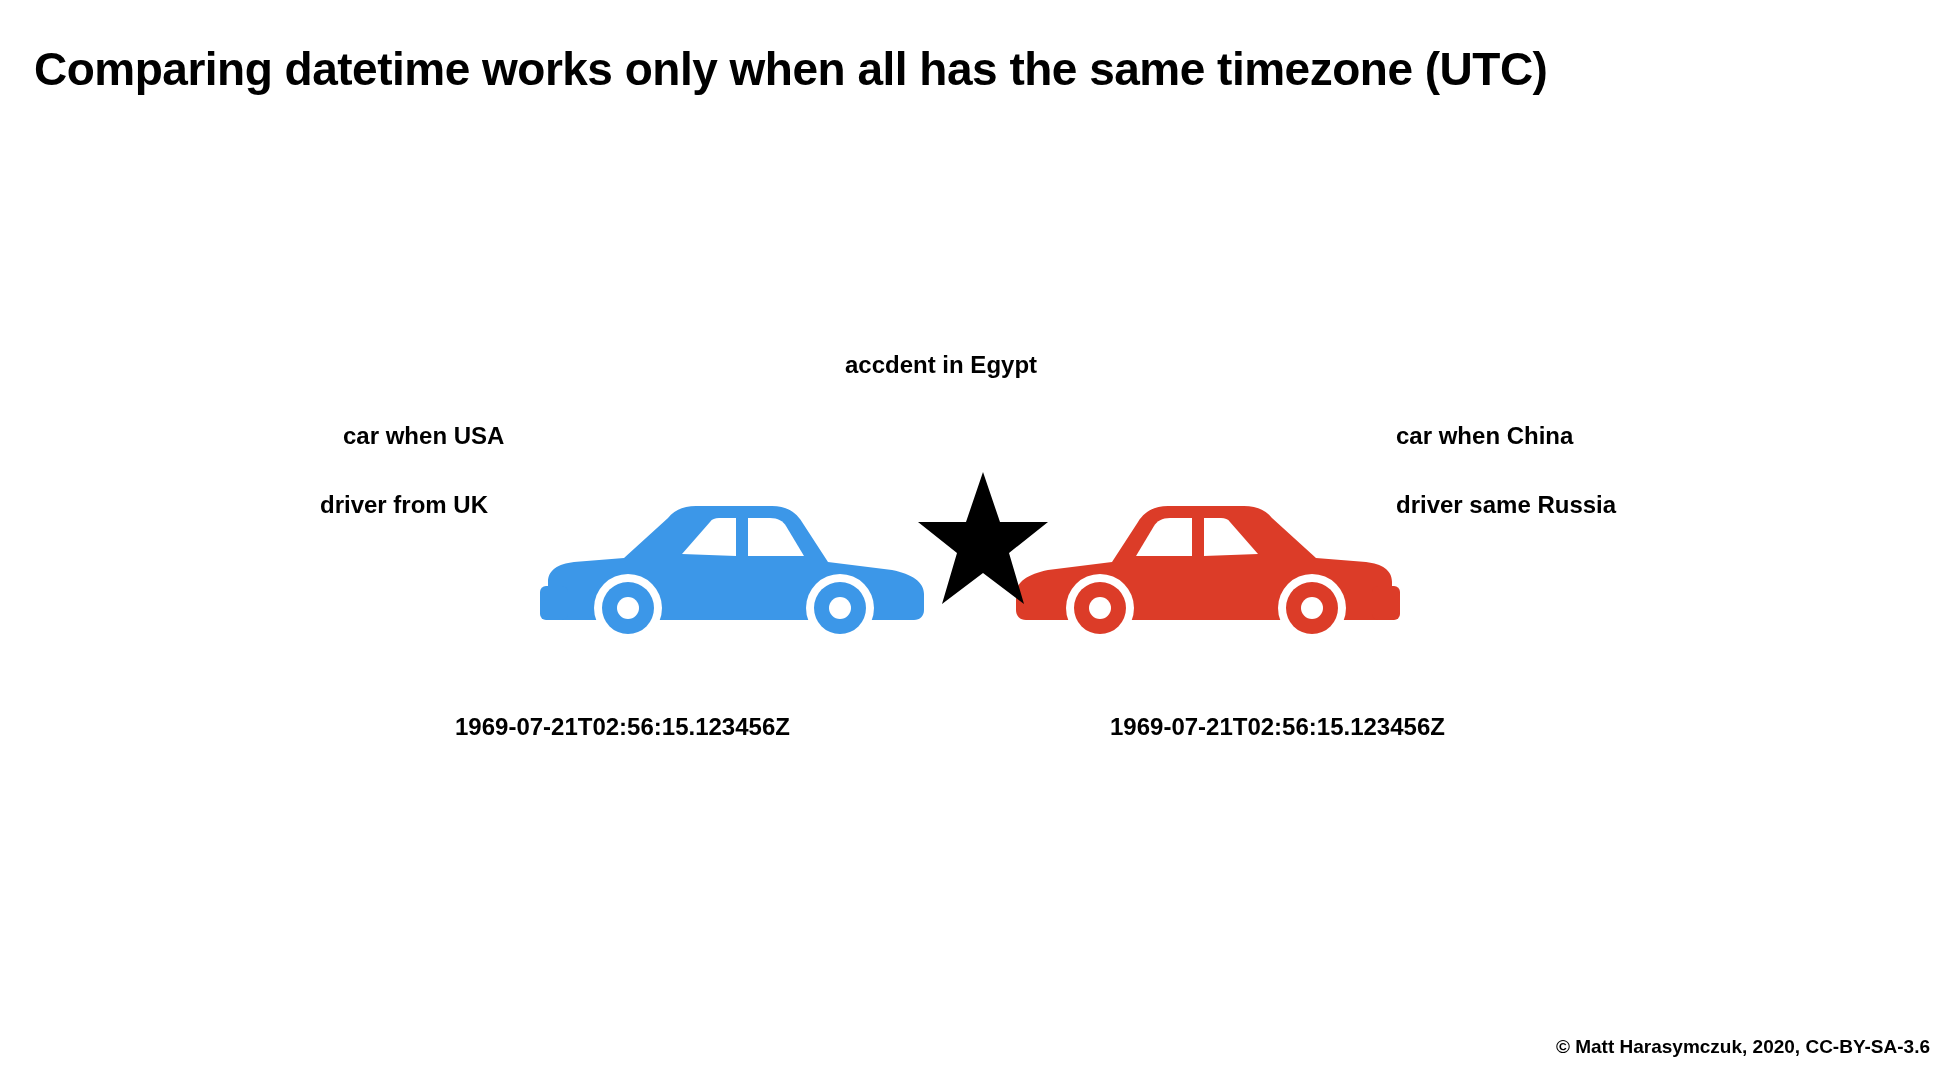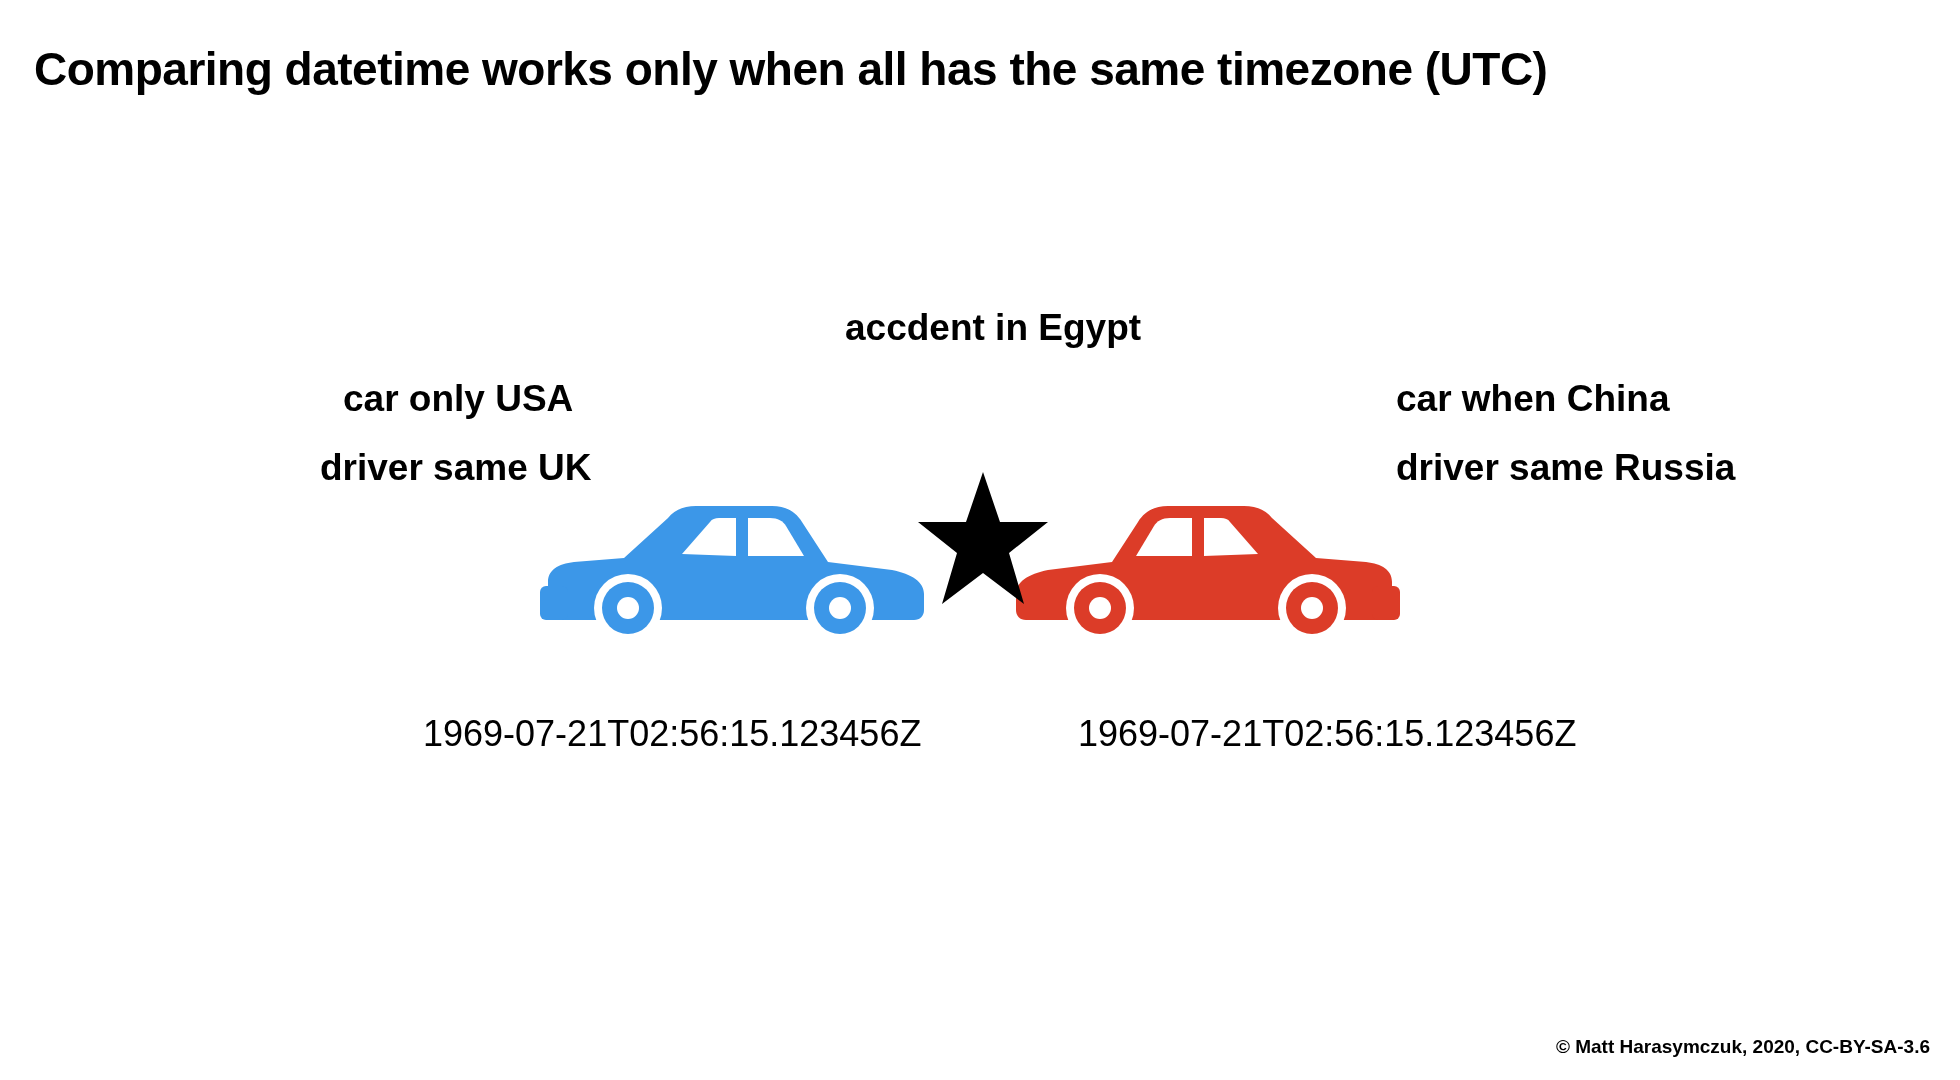--- a/index.html
+++ b/index.html
@@ -35,9 +35,10 @@
 
   .label {
     position: absolute;
-    font-size: 37px;
+    font-size: 24px;
     font-weight: bold;
     white-space: nowrap;
+    margin-top: 44px;
   }
 
   #label-accident   { left: 845px; top: 307px; }

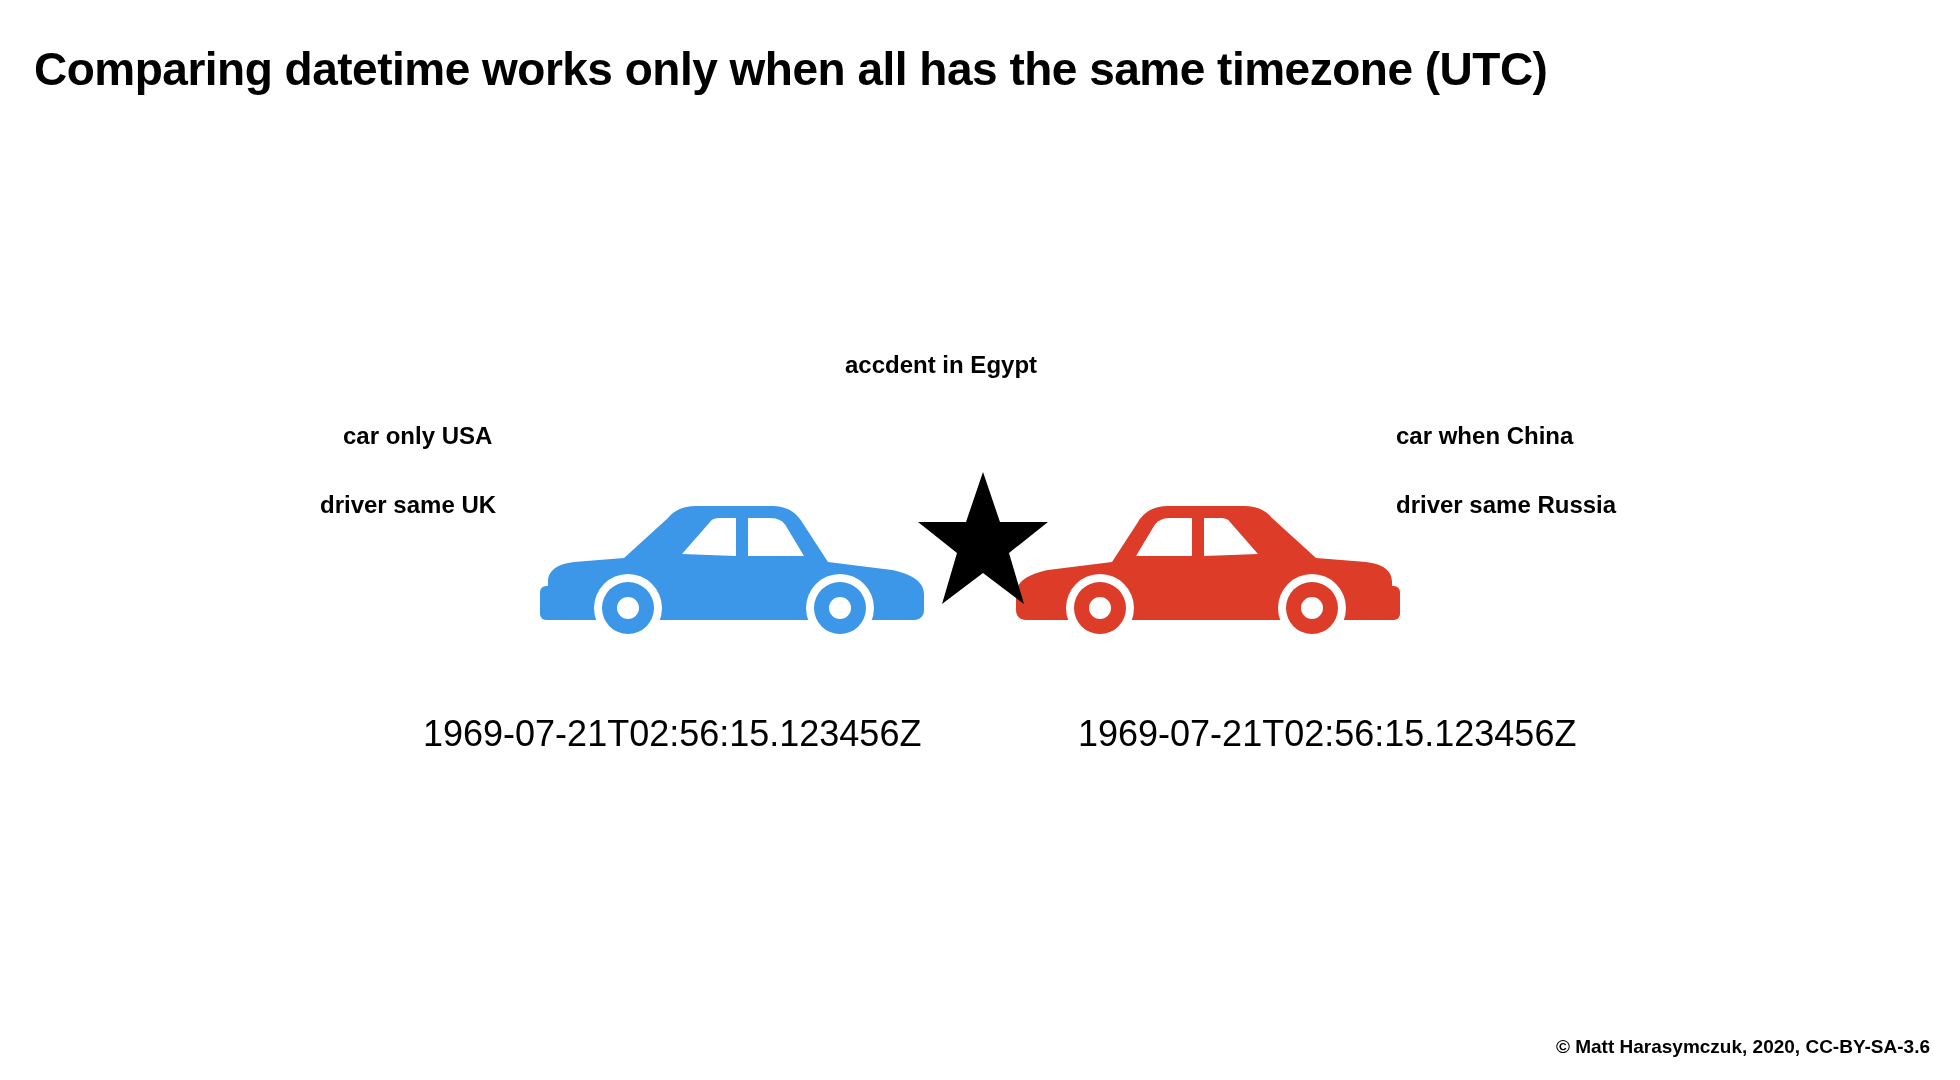--- a/index.html
+++ b/index.html
@@ -89,7 +89,7 @@
   <div id="slide-title">Comparing datetime works only when all has the same timezone (UTC)</div>
 
   <div class="label" id="label-accident">accdent in Egypt</div>
-  <div class="label" id="label-car-left">car only USA</div>
+  <div class="label" id="label-car-left">car when USA</div>
   <div class="label" id="label-driver-left">driver same UK</div>
   <div class="label" id="label-car-right">car when China</div>
   <div class="label" id="label-driver-right">driver same Russia</div>

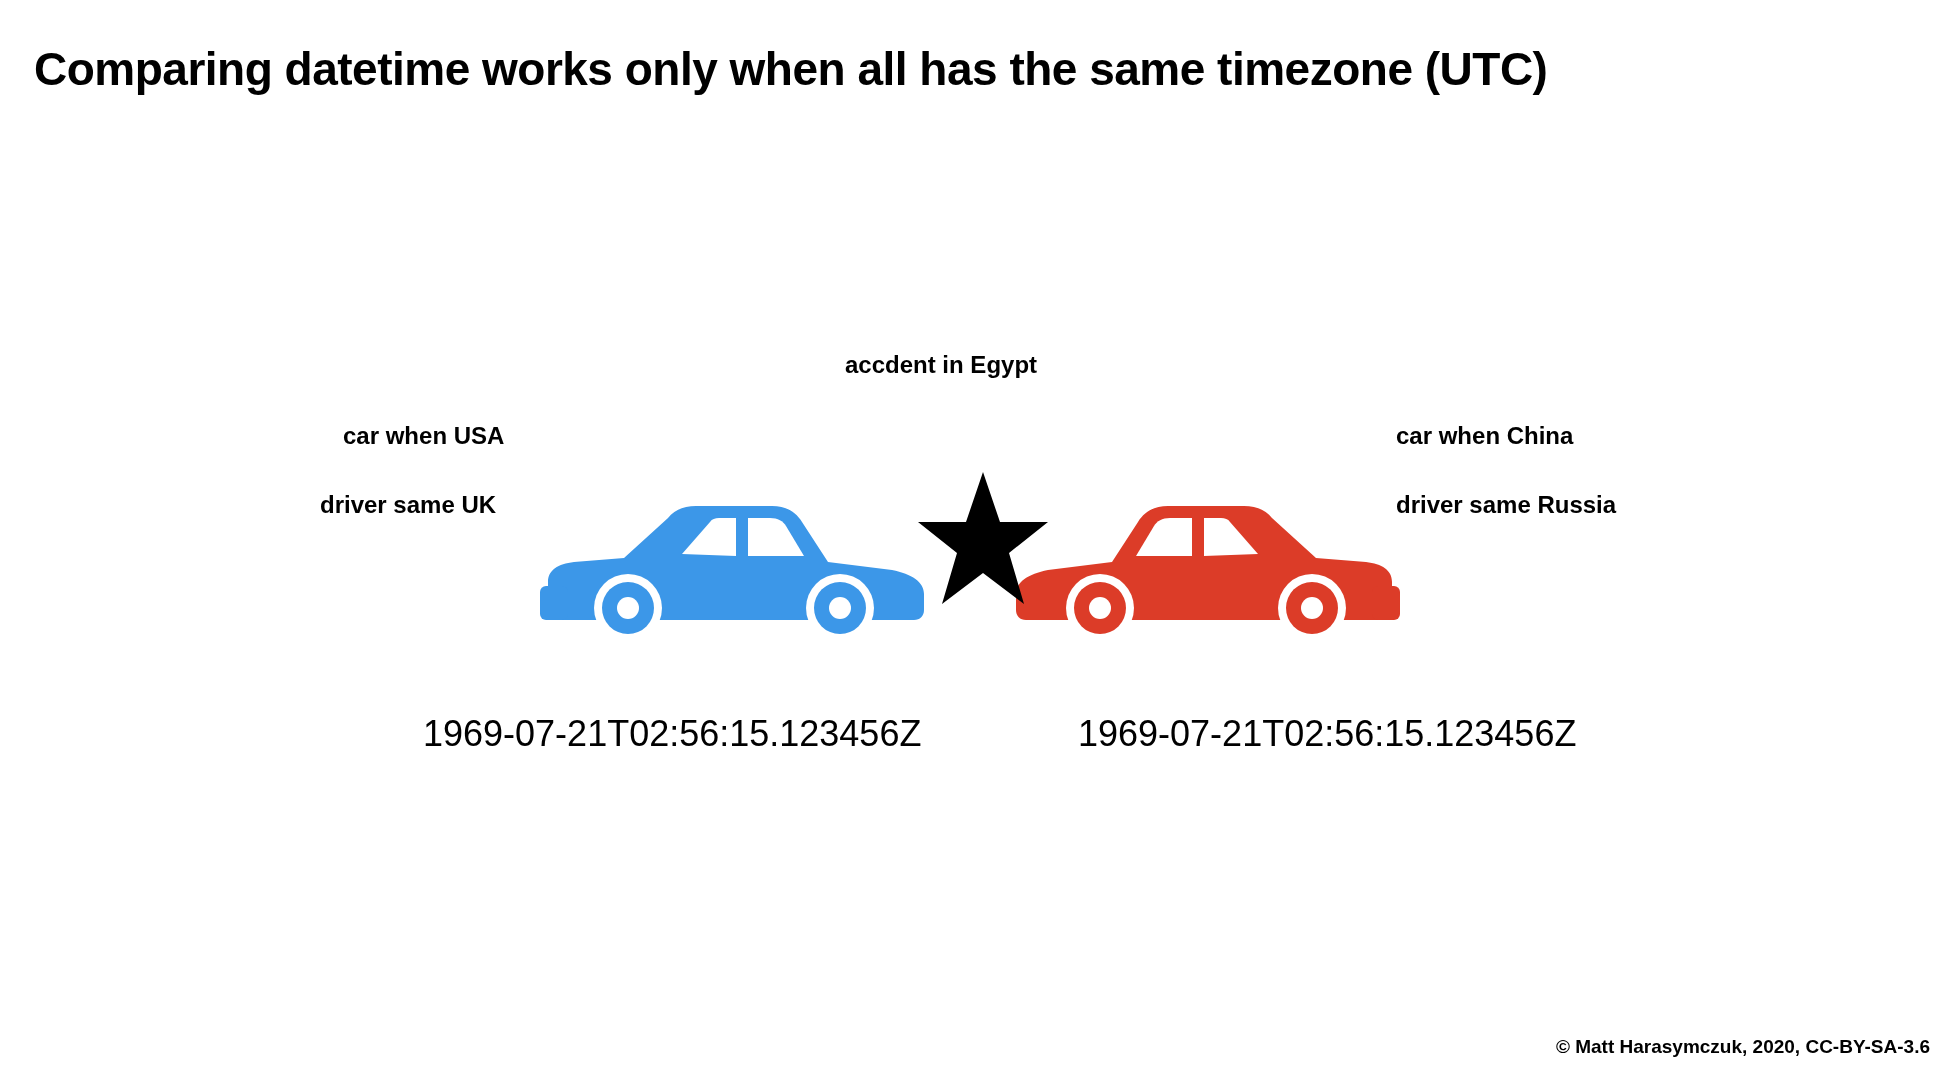--- a/index.html
+++ b/index.html
@@ -90,7 +90,7 @@
 
   <div class="label" id="label-accident">accdent in Egypt</div>
   <div class="label" id="label-car-left">car when USA</div>
-  <div class="label" id="label-driver-left">driver same UK</div>
+  <div class="label" id="label-driver-left">driver from UK</div>
   <div class="label" id="label-car-right">car when China</div>
   <div class="label" id="label-driver-right">driver same Russia</div>
 

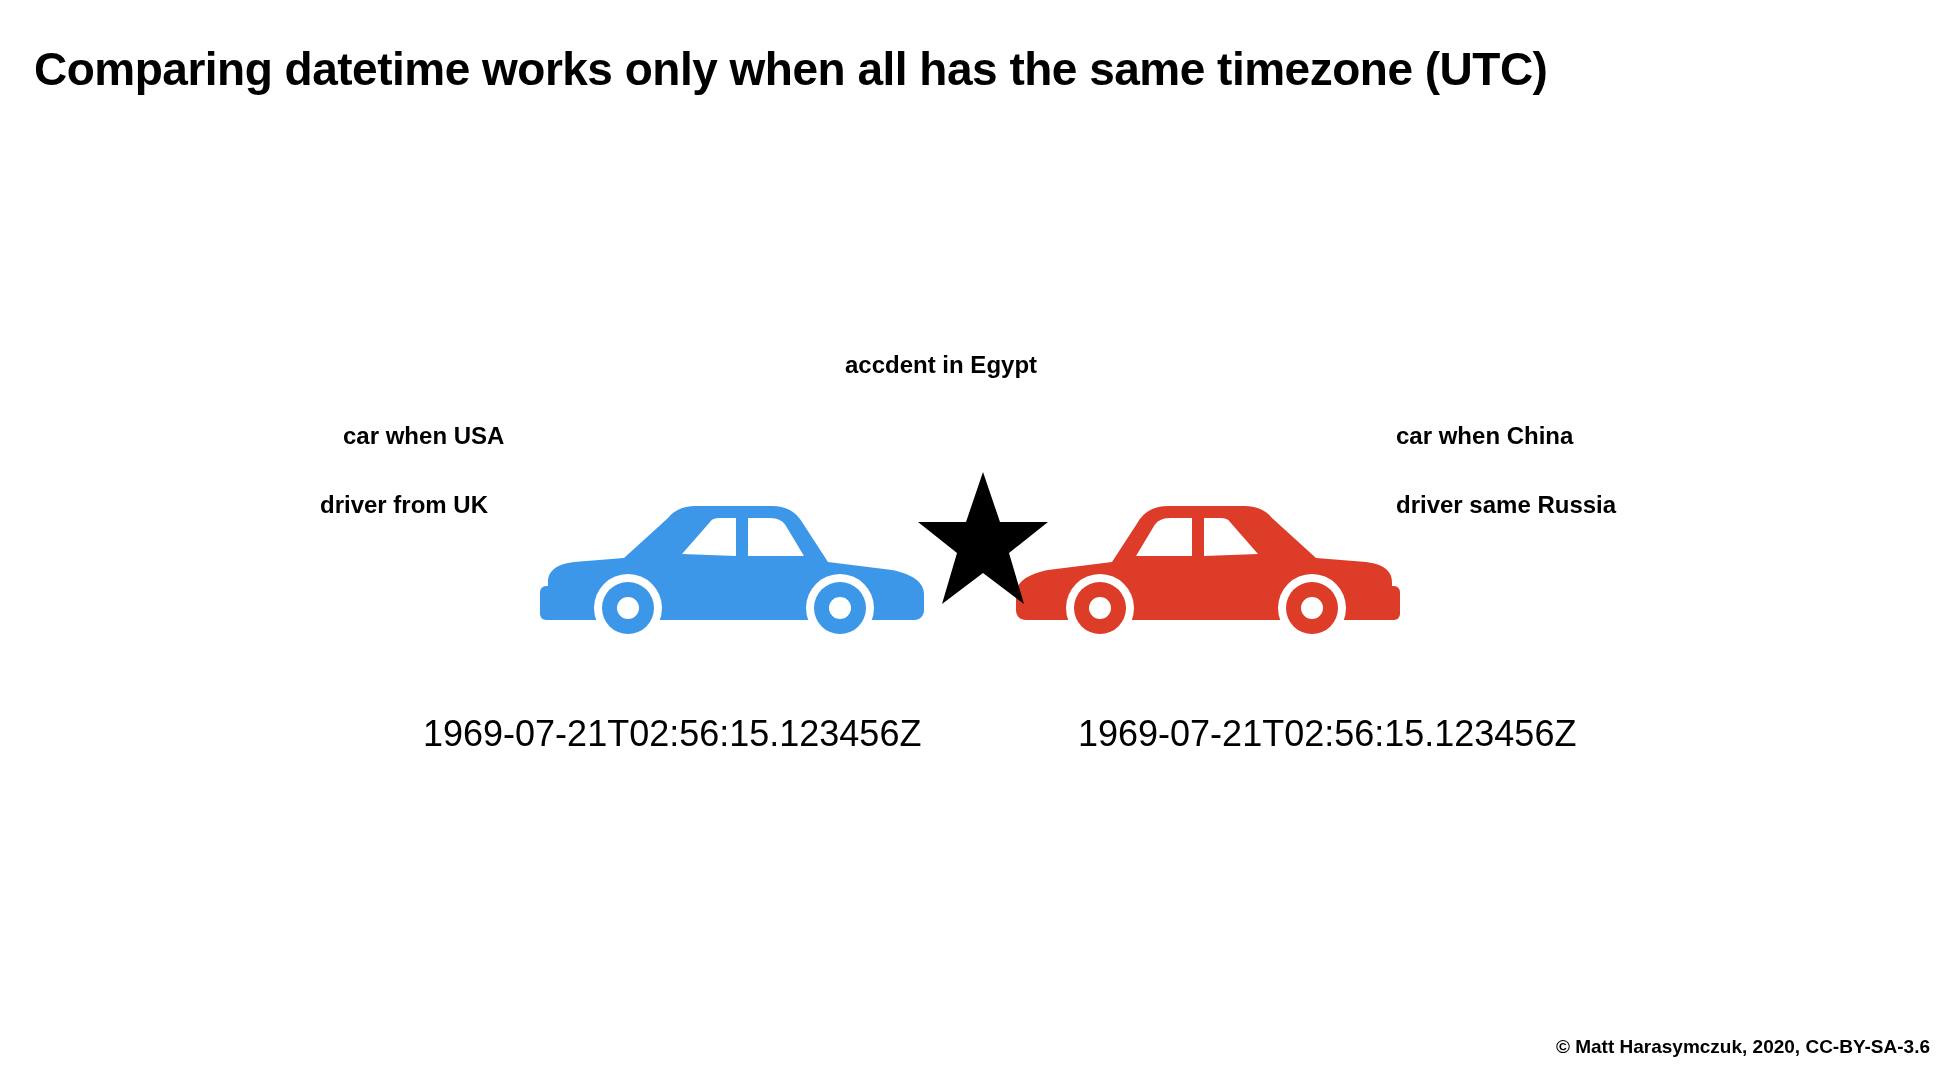--- a/index.html
+++ b/index.html
@@ -49,9 +49,10 @@
 
   .timestamp {
     position: absolute;
-    font-size: 36px;
-    font-weight: normal;
+    font-size: 24px;
+    font-weight: bold;
     white-space: nowrap;
+    margin-left: 32px;
   }
   #ts-left  { left: 423px; top: 713px; }
   #ts-right { left: 1078px; top: 713px; }

